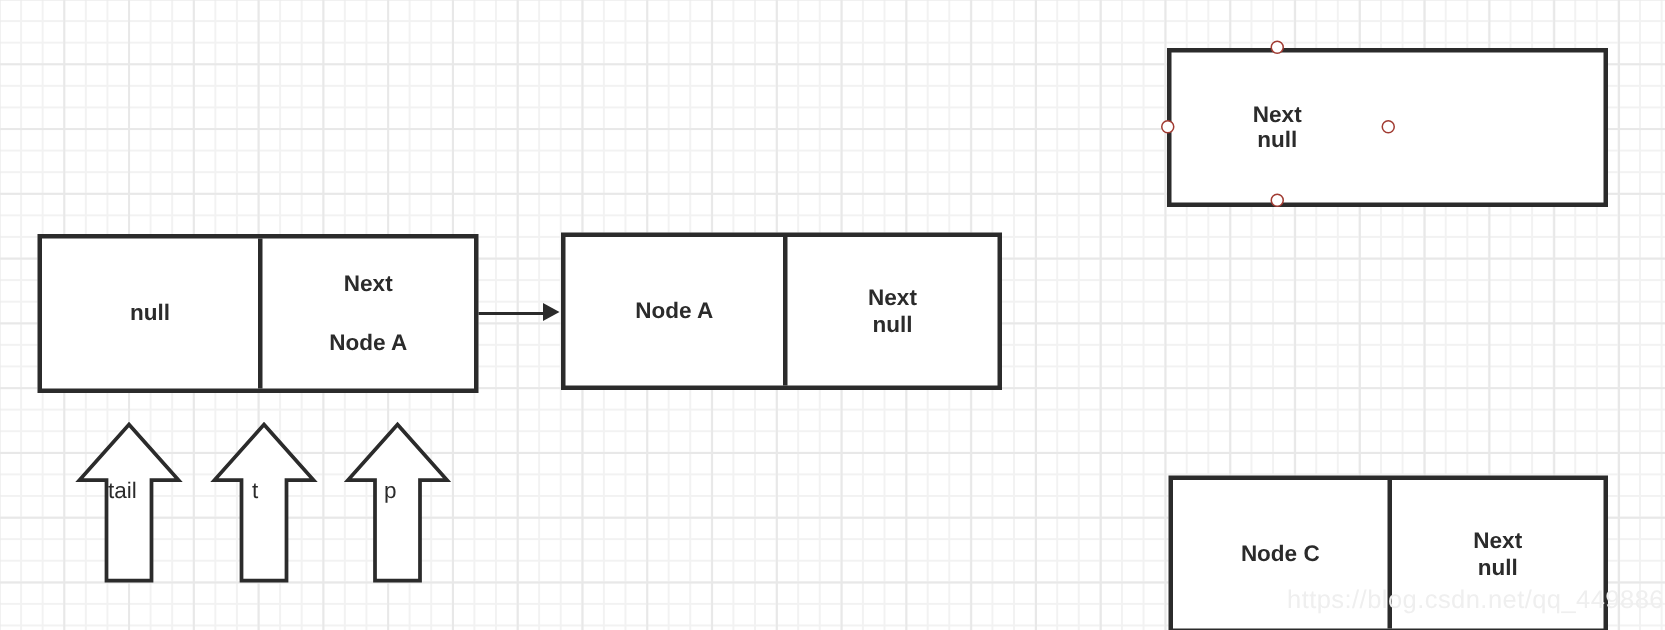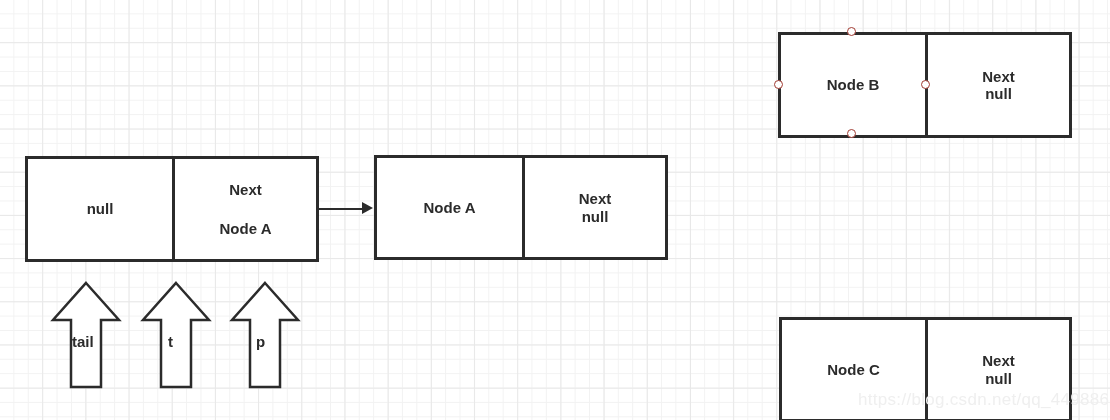--- a/index.html
+++ b/index.html
@@ -133,9 +133,6 @@
   </div>
 
   <div class="node-box" style="left:778px; top:32px; width:294px; height:106px;">
-    <div class="node-cell data-cell" style="width:147px;">
-      <span>Node B</span>
-    </div>
     <div class="node-cell tight" style="width:141px;">
       <span>Next</span>
       <span>null</span>

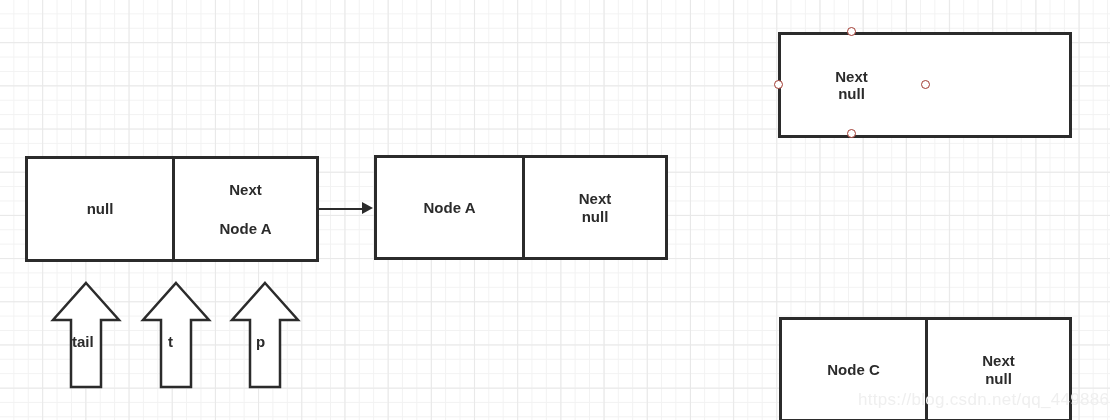--- a/index.html
+++ b/index.html
@@ -86,11 +86,10 @@
   .ptr-label {
     position: absolute;
     color: #2b2b2b;
-    font-weight: bold;
+    font-weight: normal;
     font-size: 15px;
     white-space: nowrap;
     line-height: 1;
-    margin-top: 14px;
   }
 
   

